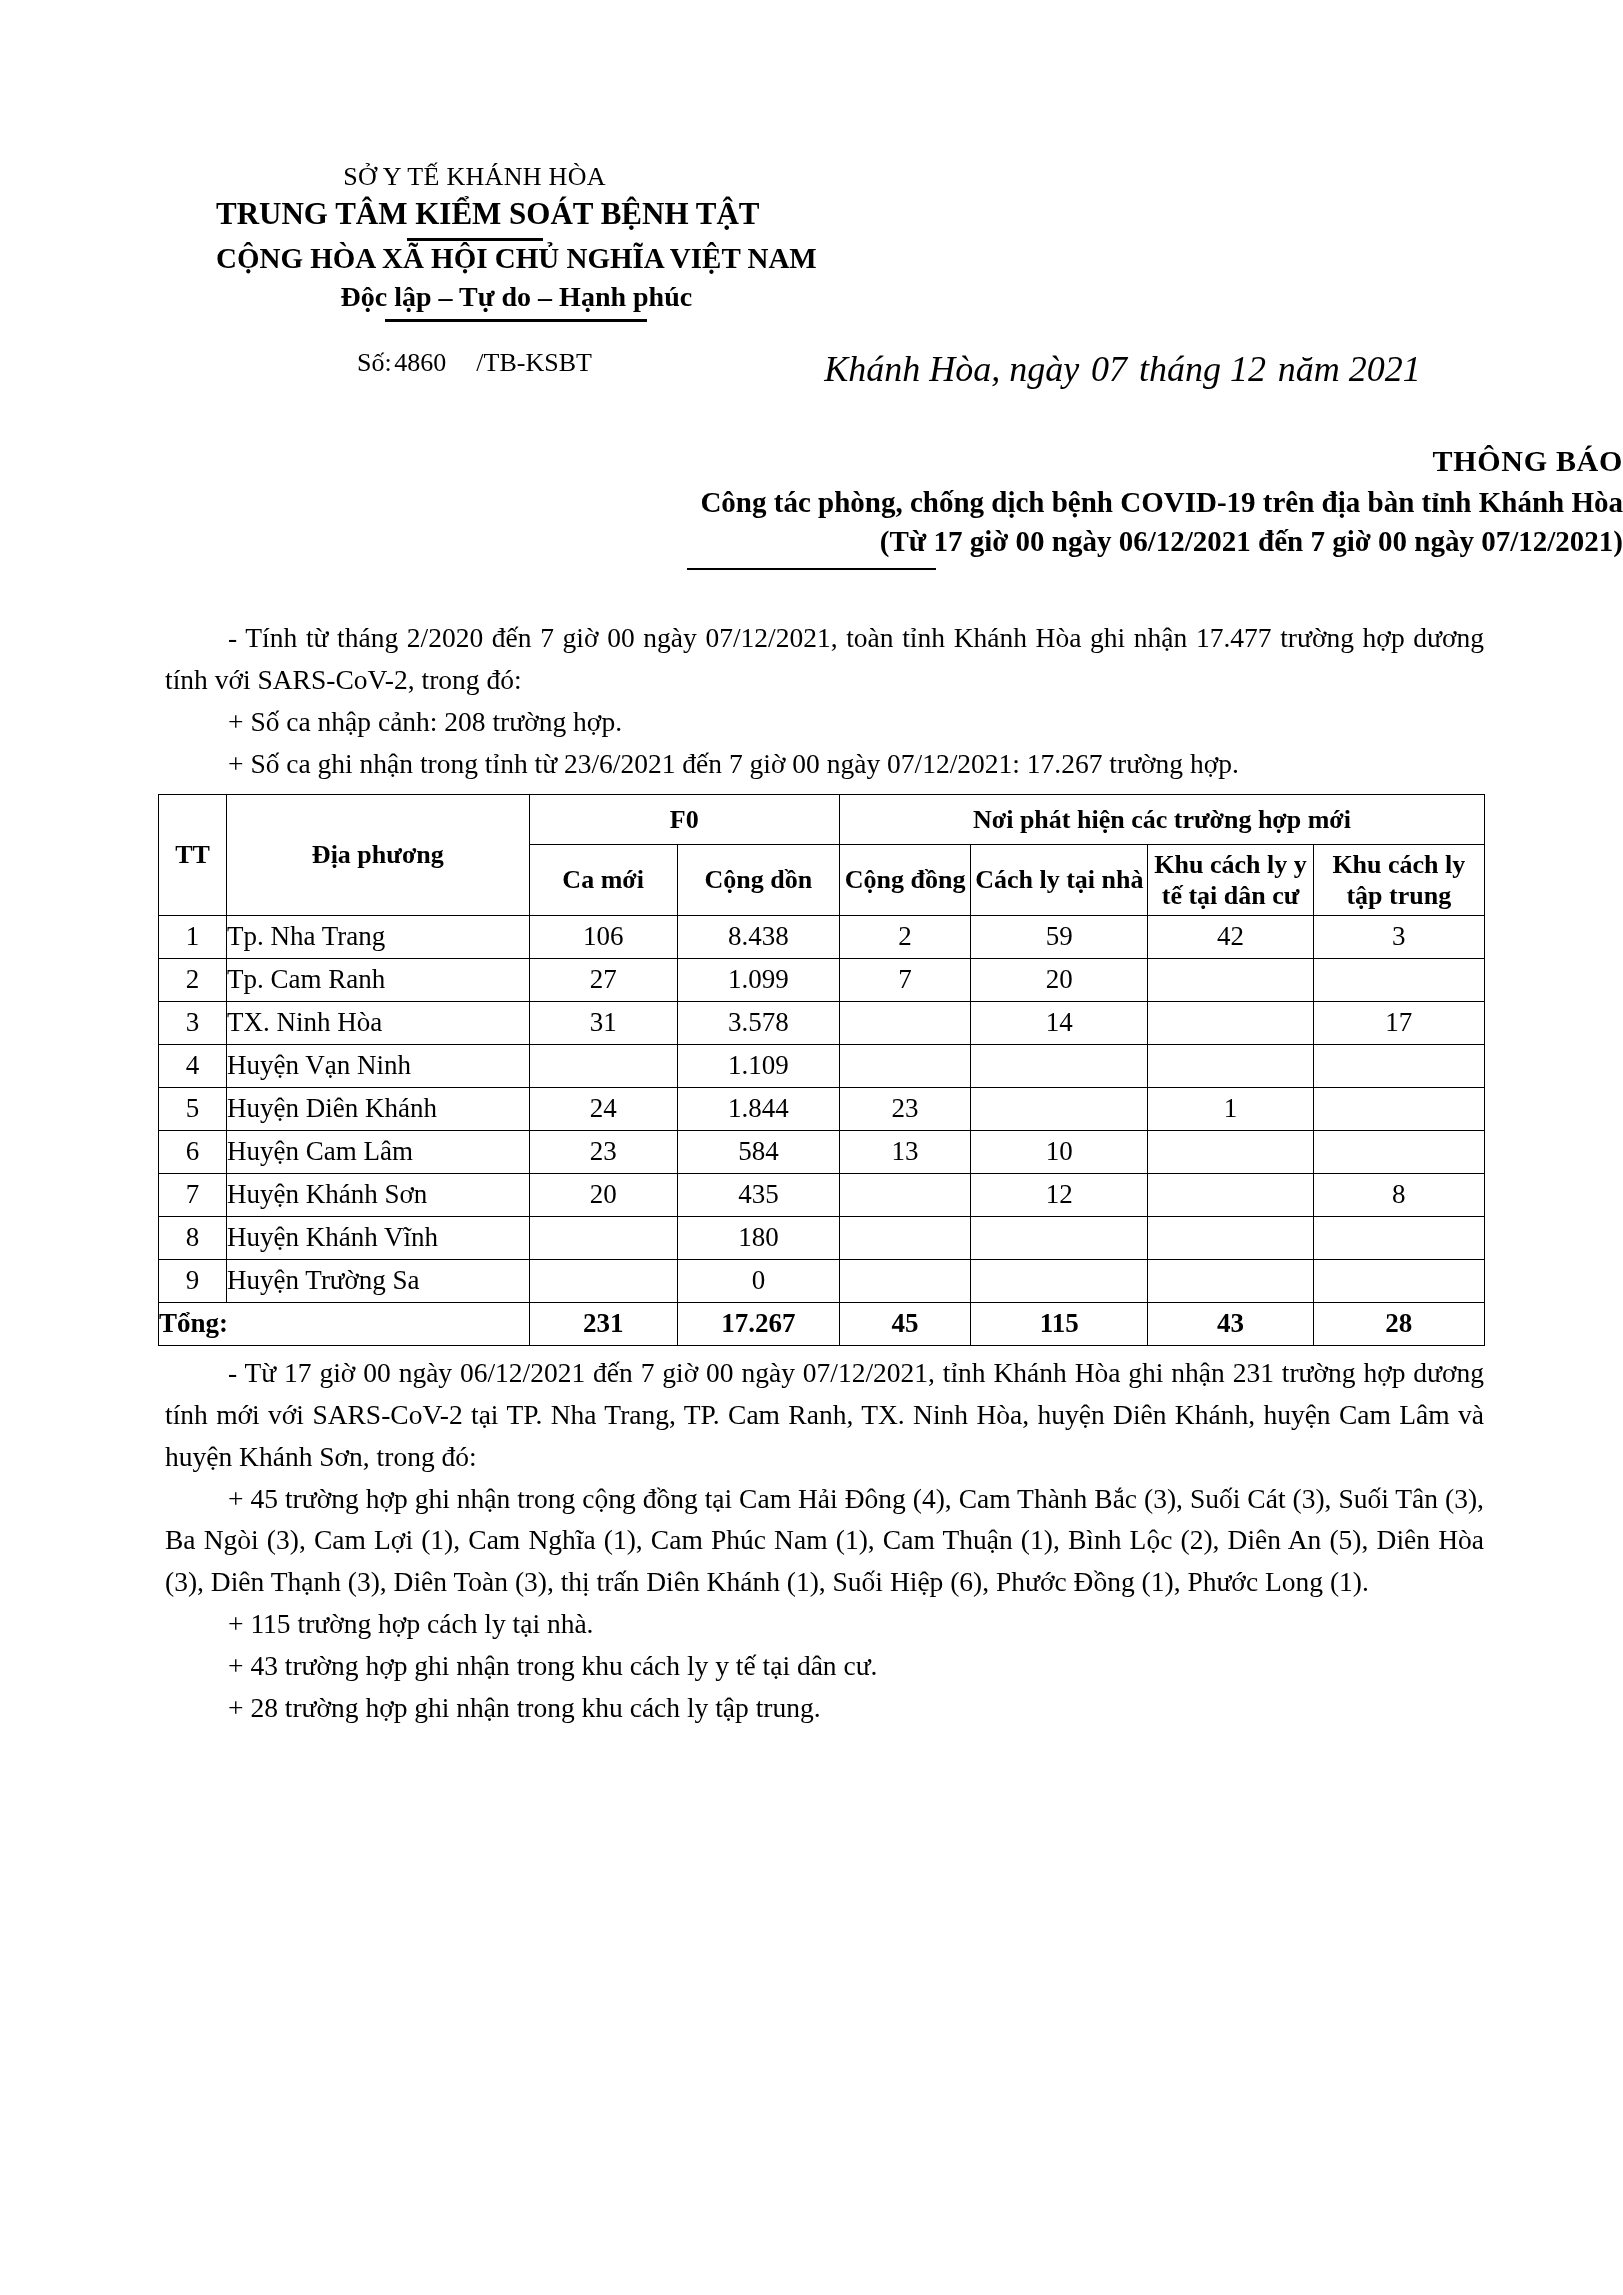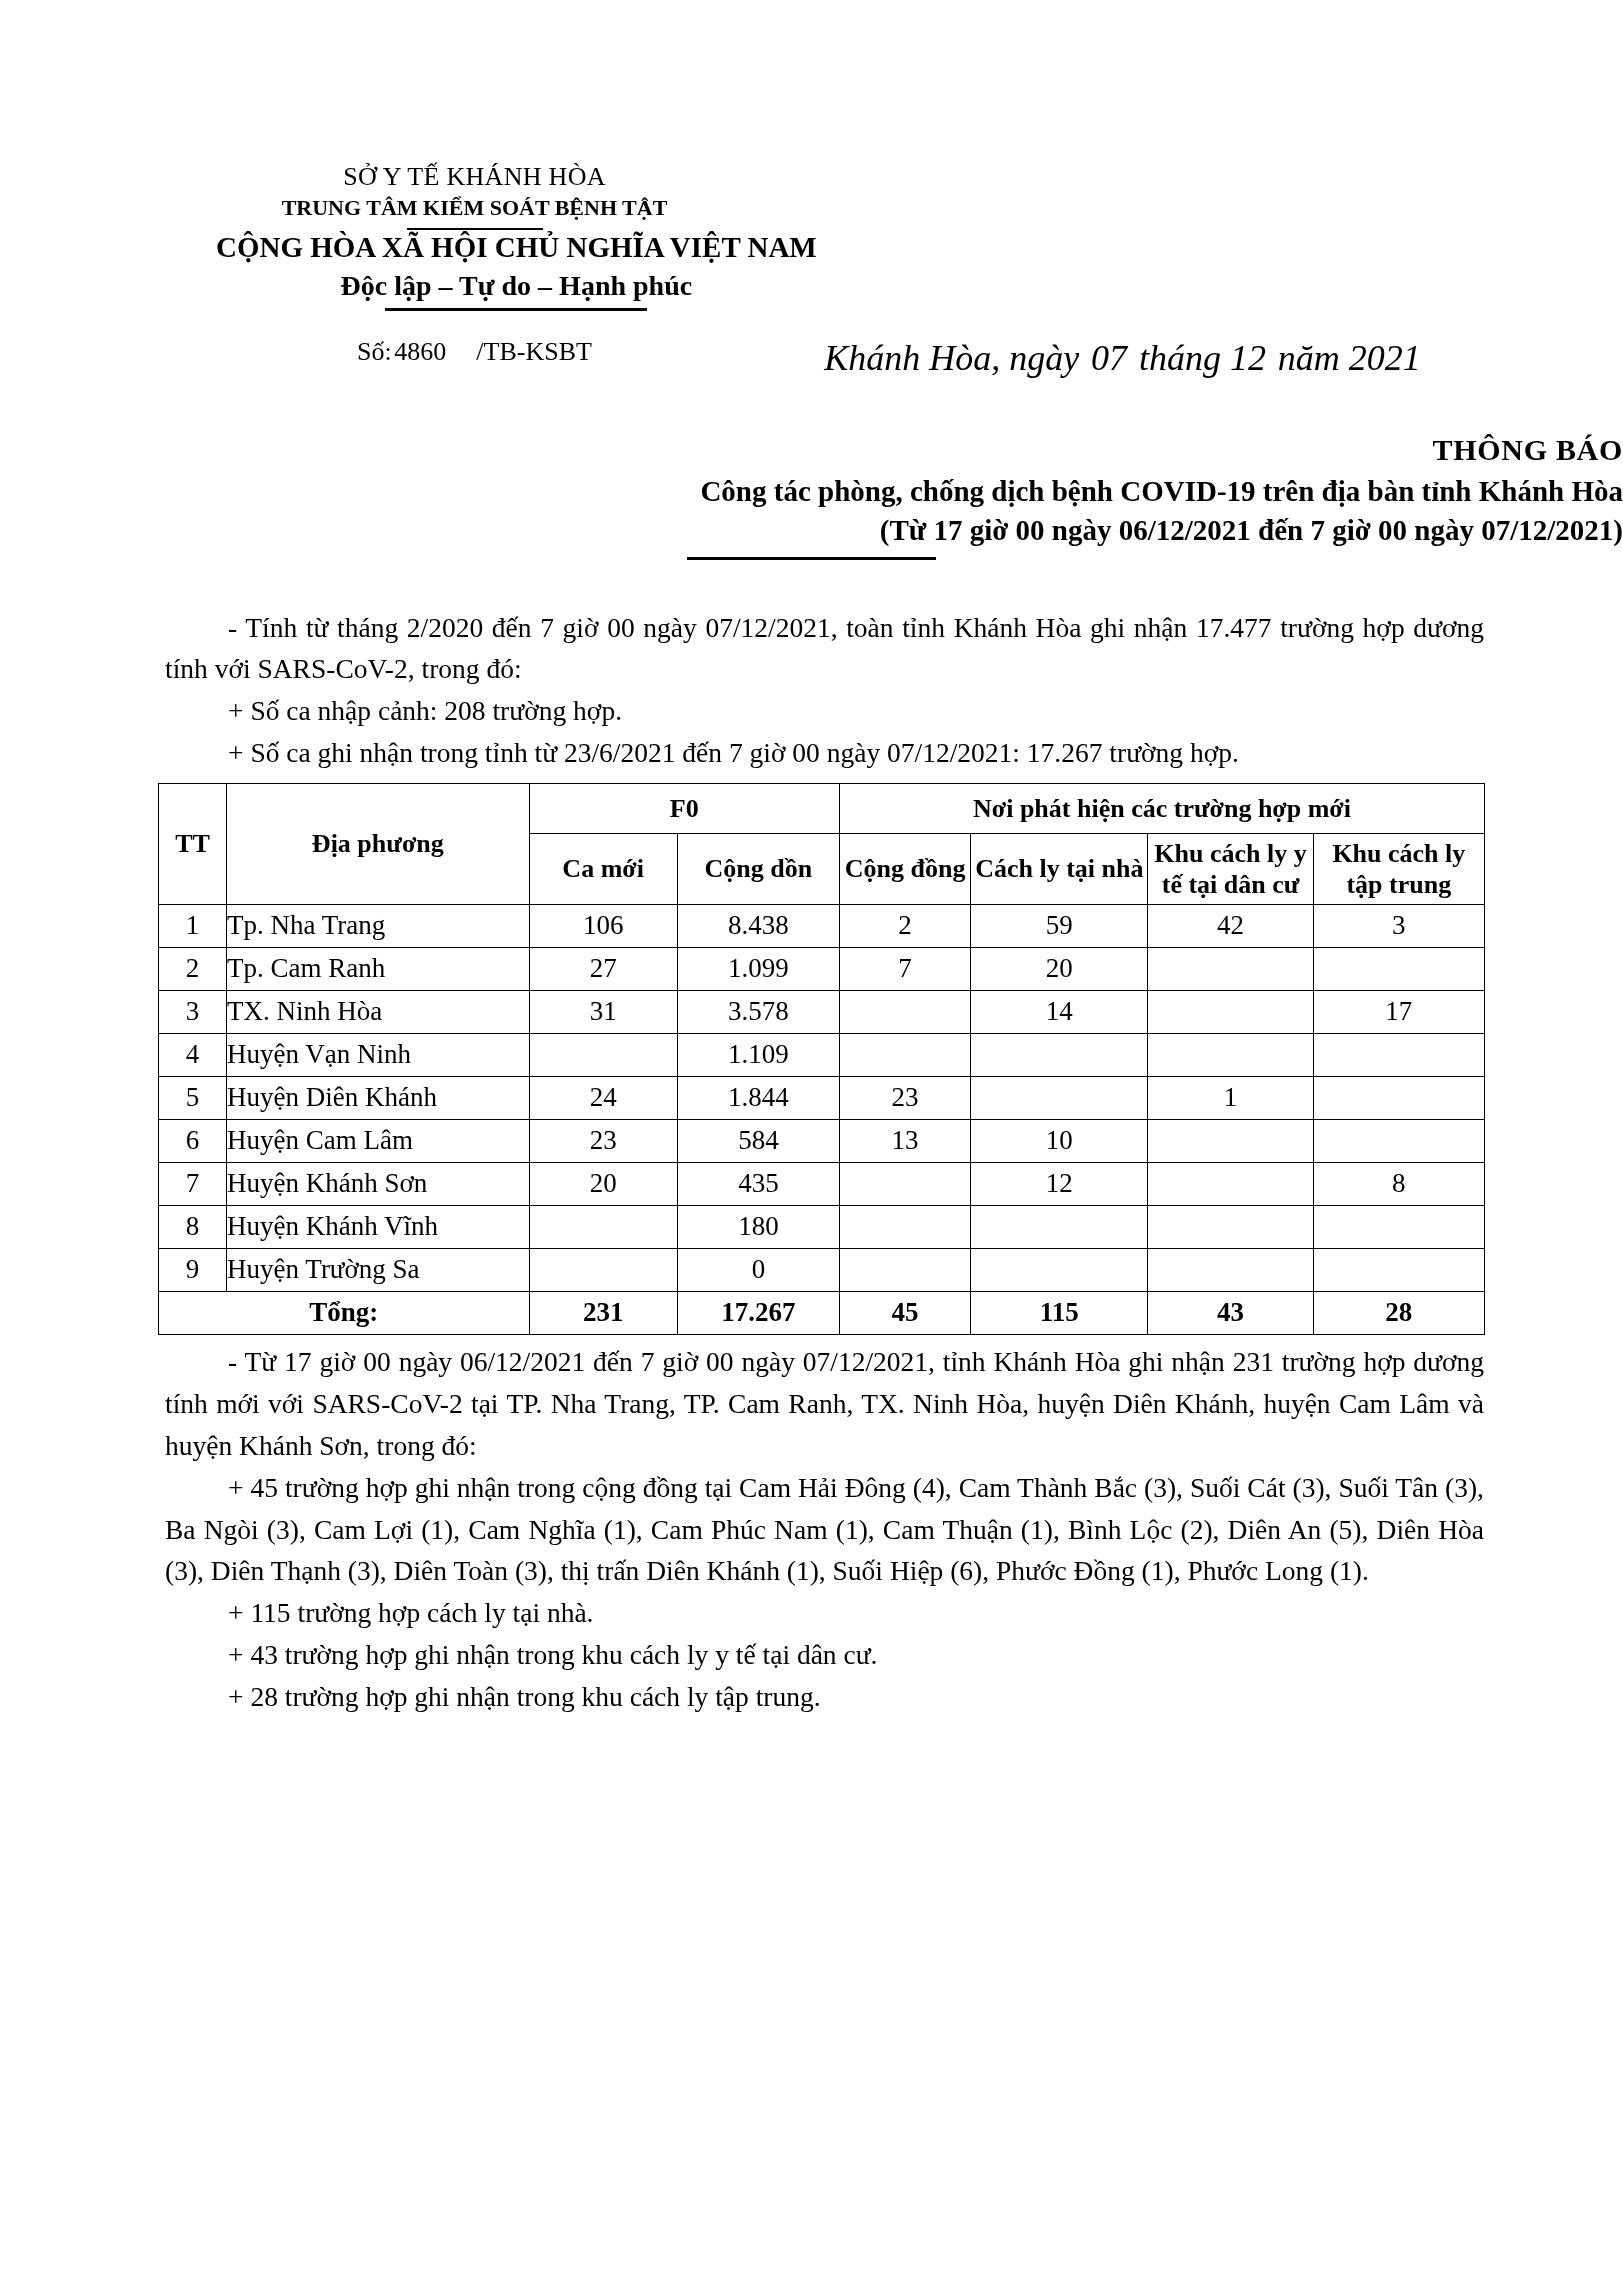--- a/index.html
+++ b/index.html
@@ -48,7 +48,7 @@
     white-space: nowrap;
   }
   .org-main {
-    font-size: 22px;
+    font-size: 31px;
     font-weight: bold;
     line-height: 1.2;
     white-space: nowrap;

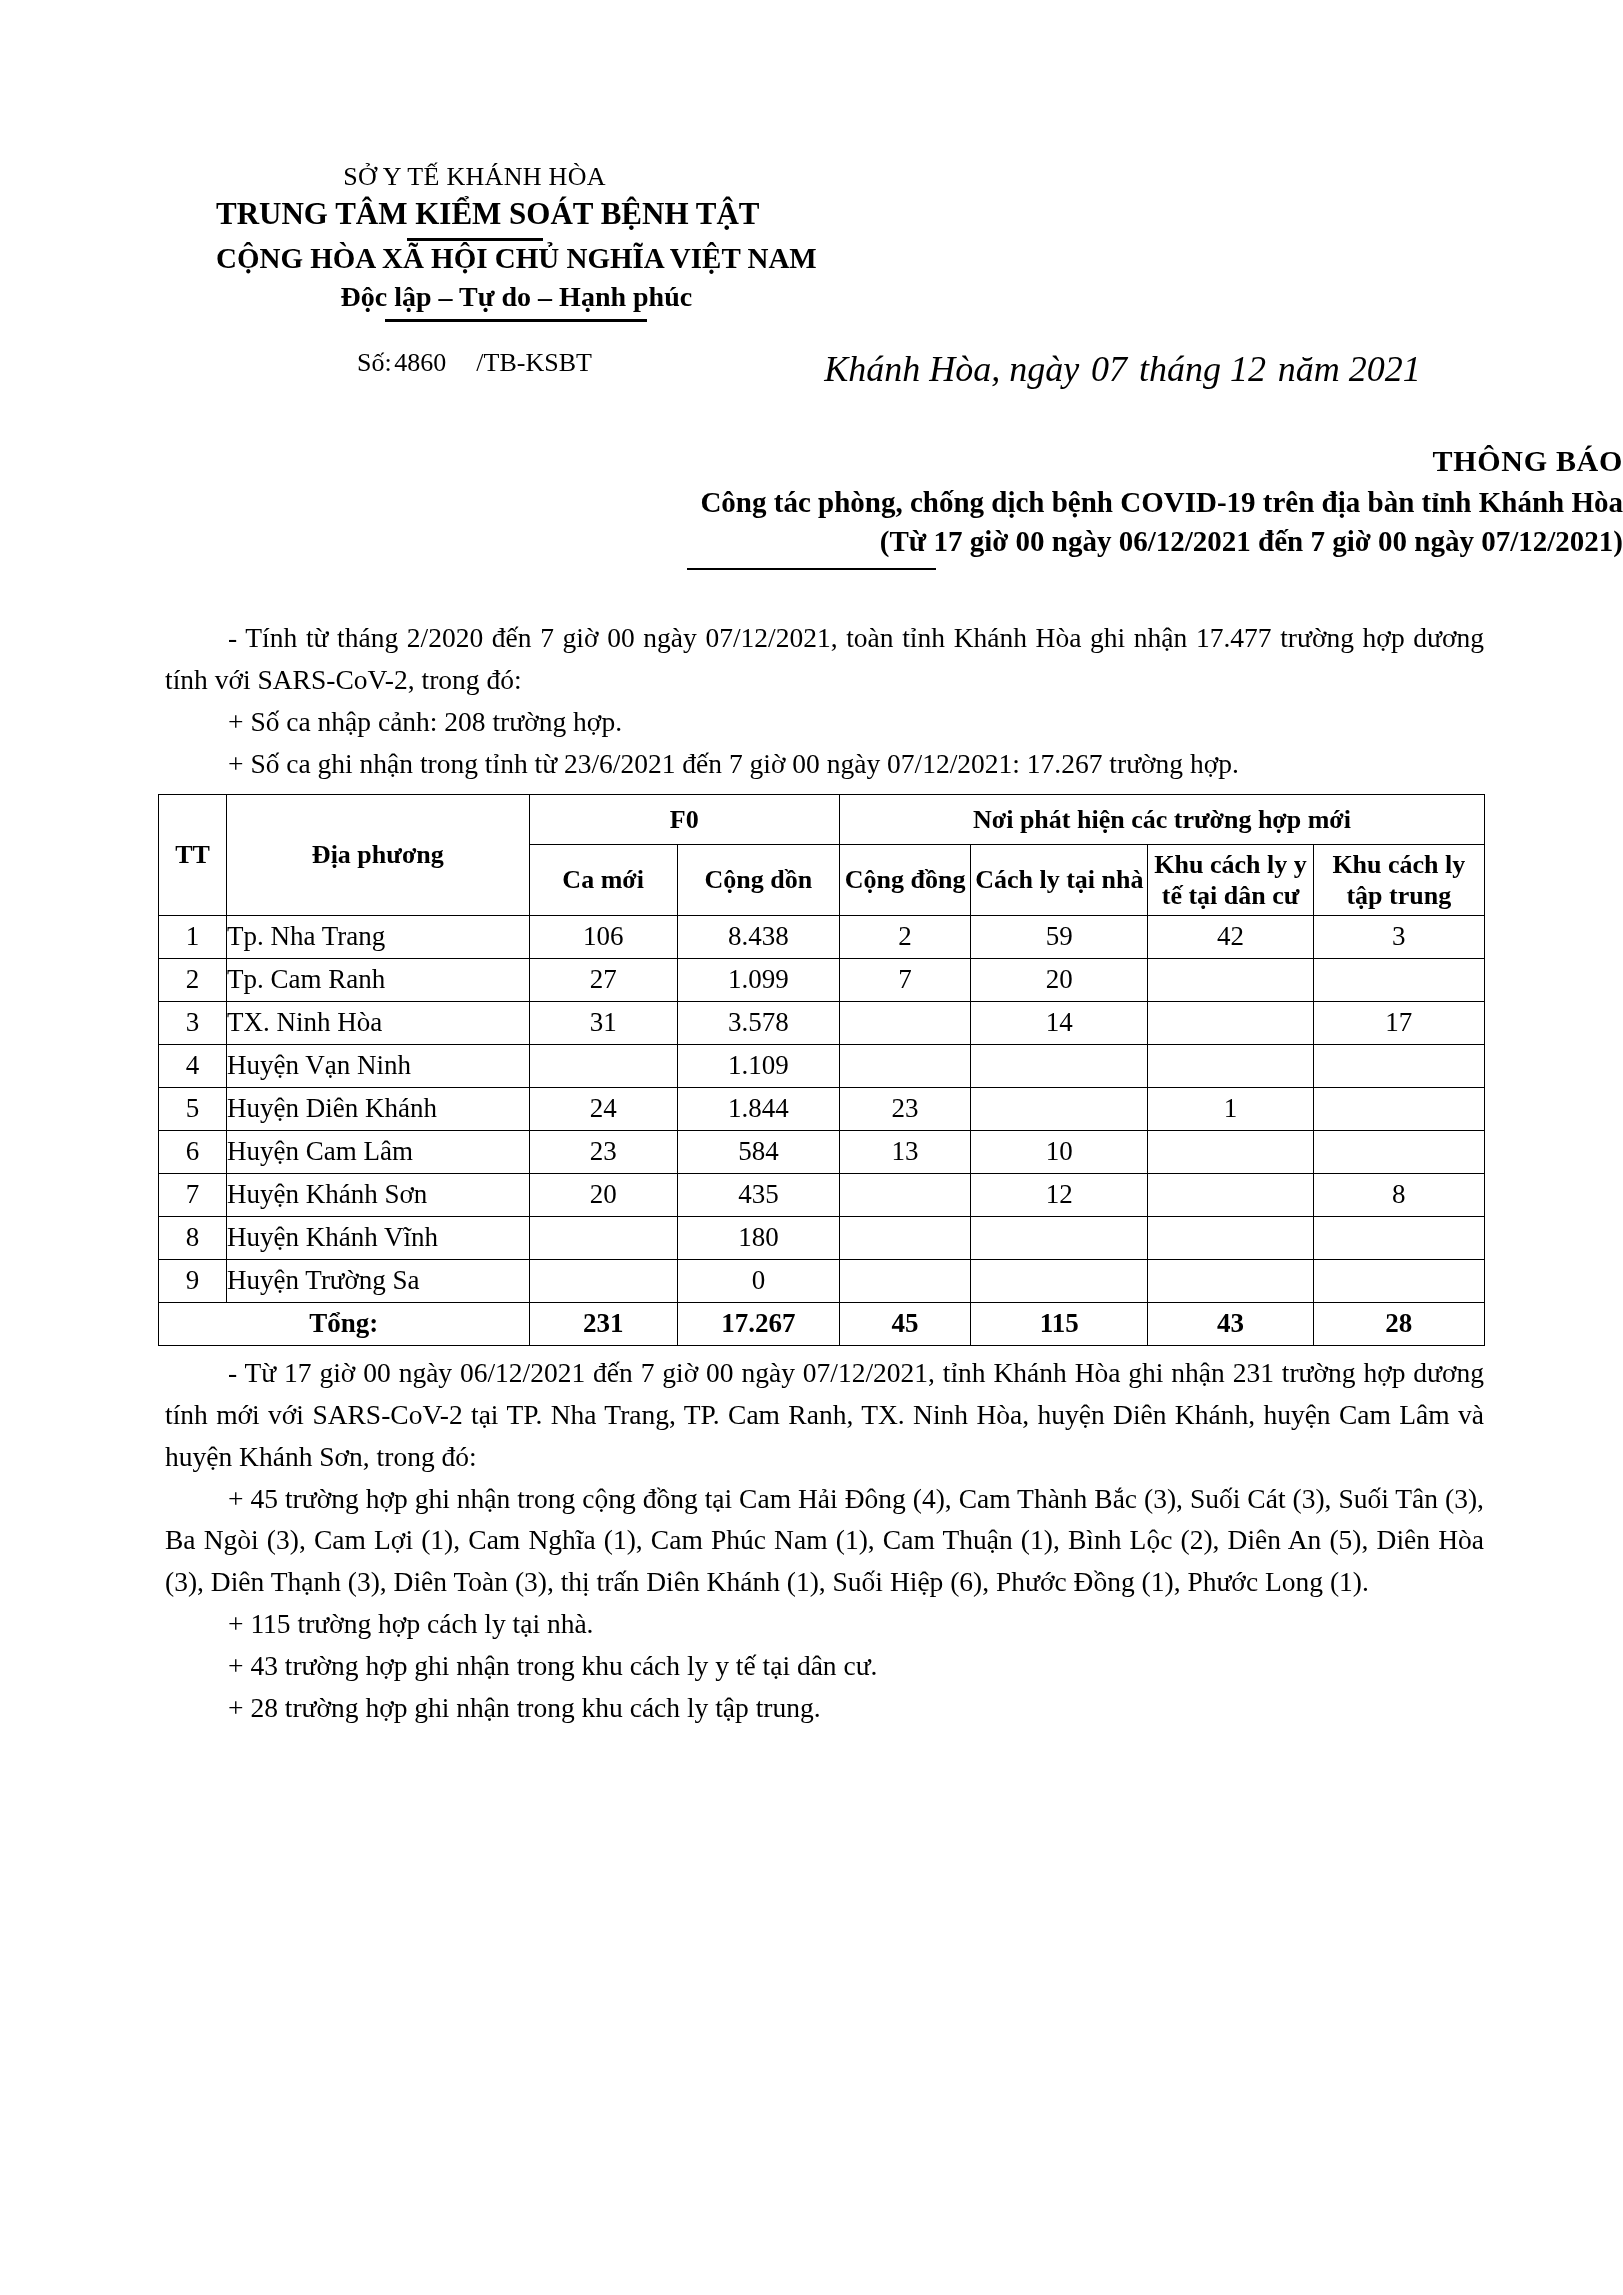--- a/index.html
+++ b/index.html
@@ -199,7 +199,7 @@
     height: 43px;
   }
   td.total-label {
-    text-align: center;
+    text-align: left;
     font-weight: bold;
     font-size: 27.5px;
   }

